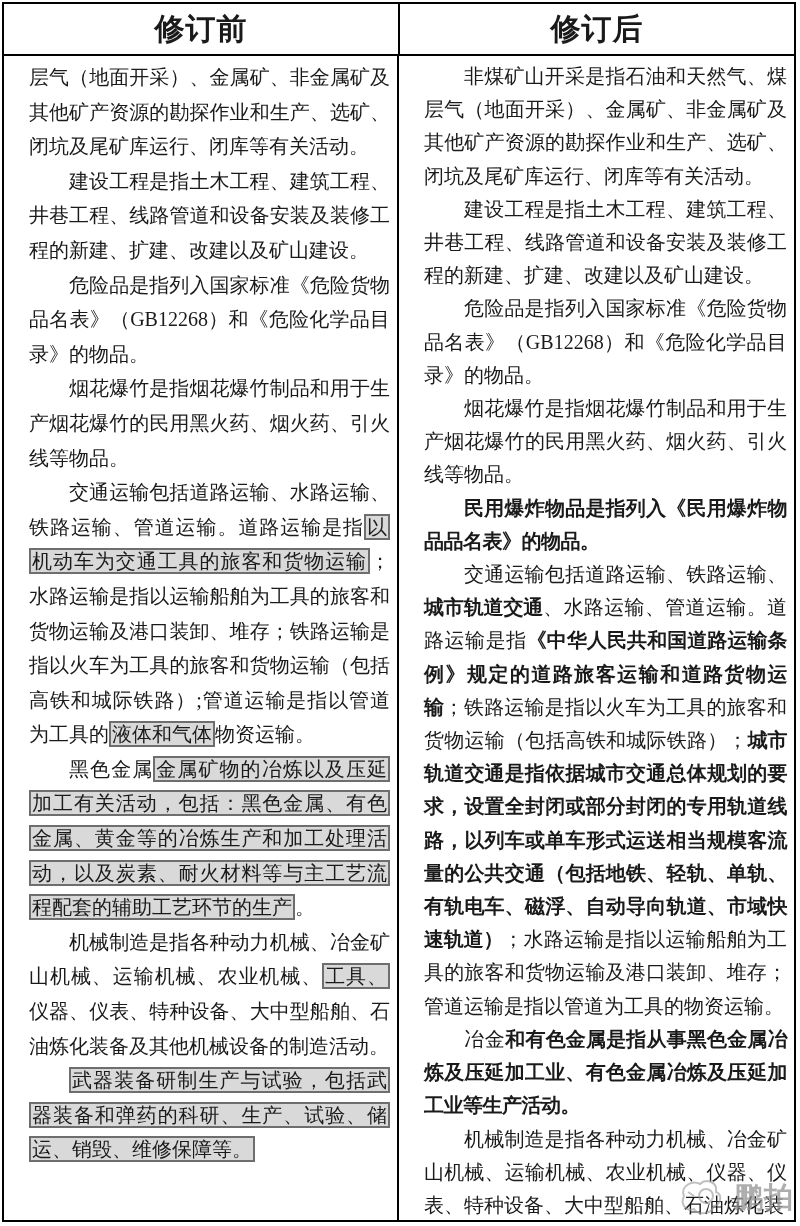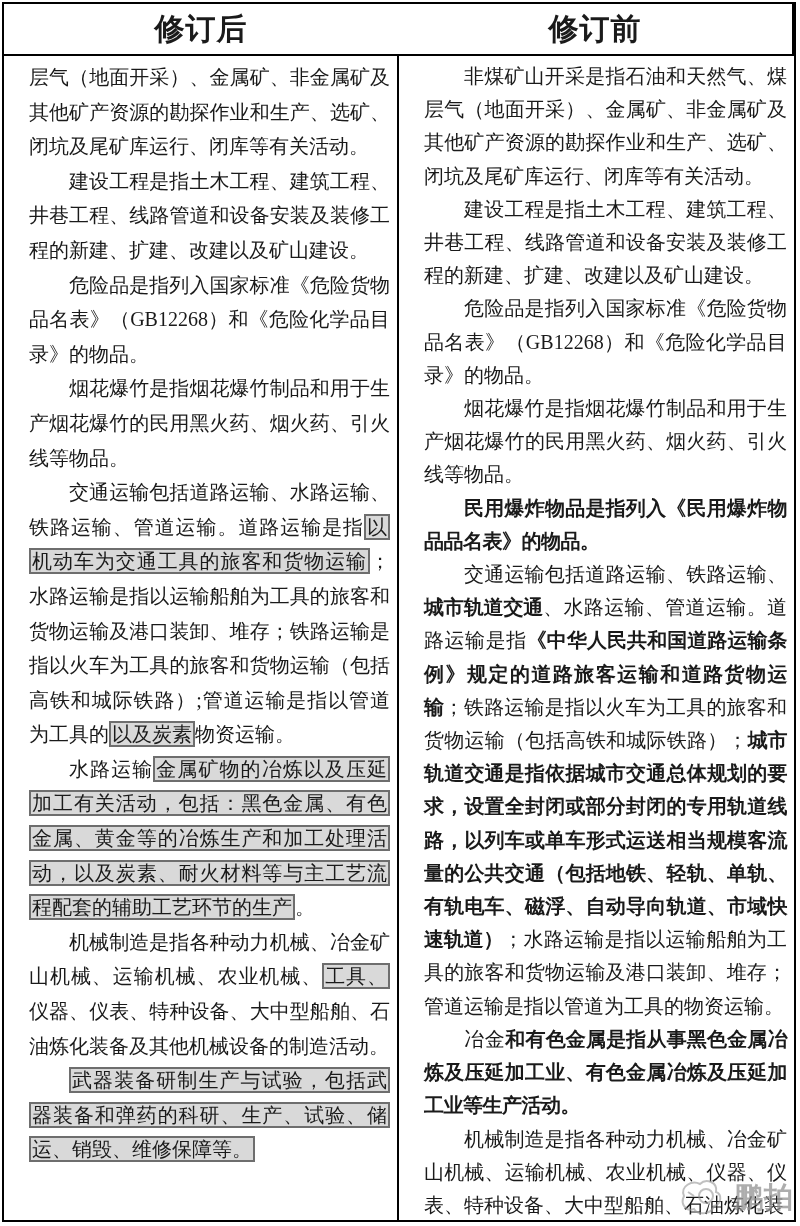--- a/index.html
+++ b/index.html
@@ -59,8 +59,8 @@
 
 <div class="doc-table">
   <div class="header-row">
+    <div class="header-cell first">修订前</div>
     <div class="header-cell">修订后</div>
-    <div class="header-cell first">修订前</div>
   </div>
   <div class="body-row">
     <div class="body-cell first" id="left-cell">

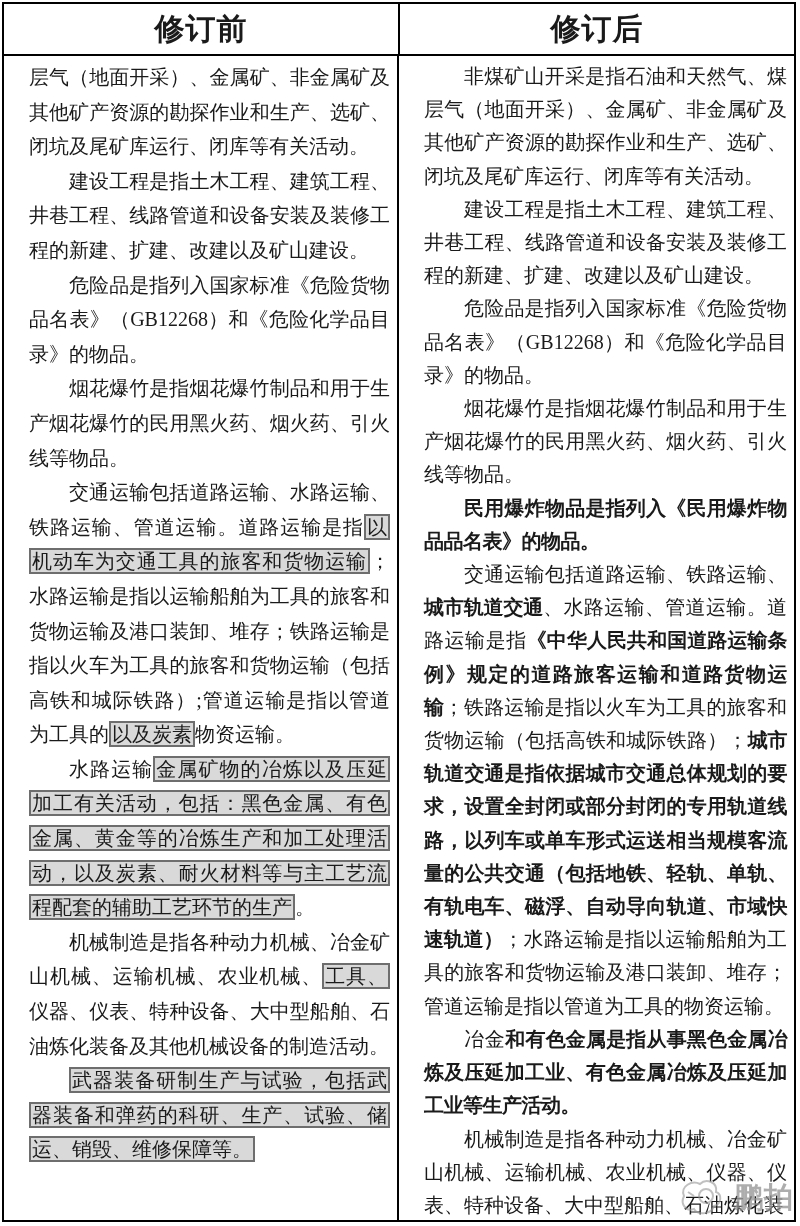--- a/index.html
+++ b/index.html
@@ -68,7 +68,7 @@
         <p class="para indent"><span class="seg-normal">建设工程是指土木工程、建筑工程、井巷工程、线路管道和设备安装及装修工程的新建、扩建、改建以及矿山建设。</span></p>
         <p class="para indent"><span class="seg-normal">危险品是指列入国家标准《危险货物品名表》（GB12268）和《危险化学品目录》的物品。</span></p>
         <p class="para indent"><span class="seg-normal">烟花爆竹是指烟花爆竹制品和用于生产烟花爆竹的民用黑火药、烟火药、引火线等物品。</span></p>
-        <p class="para indent"><span class="seg-normal">交通运输包括道路运输、水路运输、铁路运输、管道运输。道路运输是指</span><span class="seg-highlight">以机动车为交通工具的旅客和货物运输</span><span class="seg-normal">；水路运输是指以运输船舶为工具的旅客和货物运输及港口装卸、堆存；铁路运输是指以火车为工具的旅客和货物运输（包括高铁和城际铁路）;管道运输是指以管道为工具的</span><span class="seg-highlight">以及炭素</span><span class="seg-normal">物资运输。</span></p>
+        <p class="para indent"><span class="seg-normal">交通运输包括道路运输、水路运输、铁路运输、管道运输。道路运输是指</span><span class="seg-highlight">以机动车为交通工具的旅客和货物运输</span><span class="seg-normal">；水路运输是指以运输船舶为工具的旅客和货物运输及港口装卸、堆存；铁路运输是指以火车为工具的旅客和货物运输（包括高铁和城际铁路）;管道运输是指以管道为工具的</span><span class="seg-highlight">液体和气体</span><span class="seg-normal">物资运输。</span></p>
         <p class="para indent"><span class="seg-normal">水路运输</span><span class="seg-highlight">金属矿物的冶炼以及压延加工有关活动，包括：黑色金属、有色金属、黄金等的冶炼生产和加工处理活动，以及炭素、耐火材料等与主工艺流程配套的辅助工艺环节的生产</span><span class="seg-normal">。</span></p>
         <p class="para indent"><span class="seg-normal">机械制造是指各种动力机械、冶金矿山机械、运输机械、农业机械、</span><span class="seg-highlight">工具、</span><span class="seg-normal">仪器、仪表、特种设备、大中型船舶、石油炼化装备及其他机械设备的制造活动。</span></p>
         <p class="para indent"><span class="seg-highlight">武器装备研制生产与试验，包括武器装备和弹药的科研、生产、试验、储运、销毁、维修保障等。</span></p>

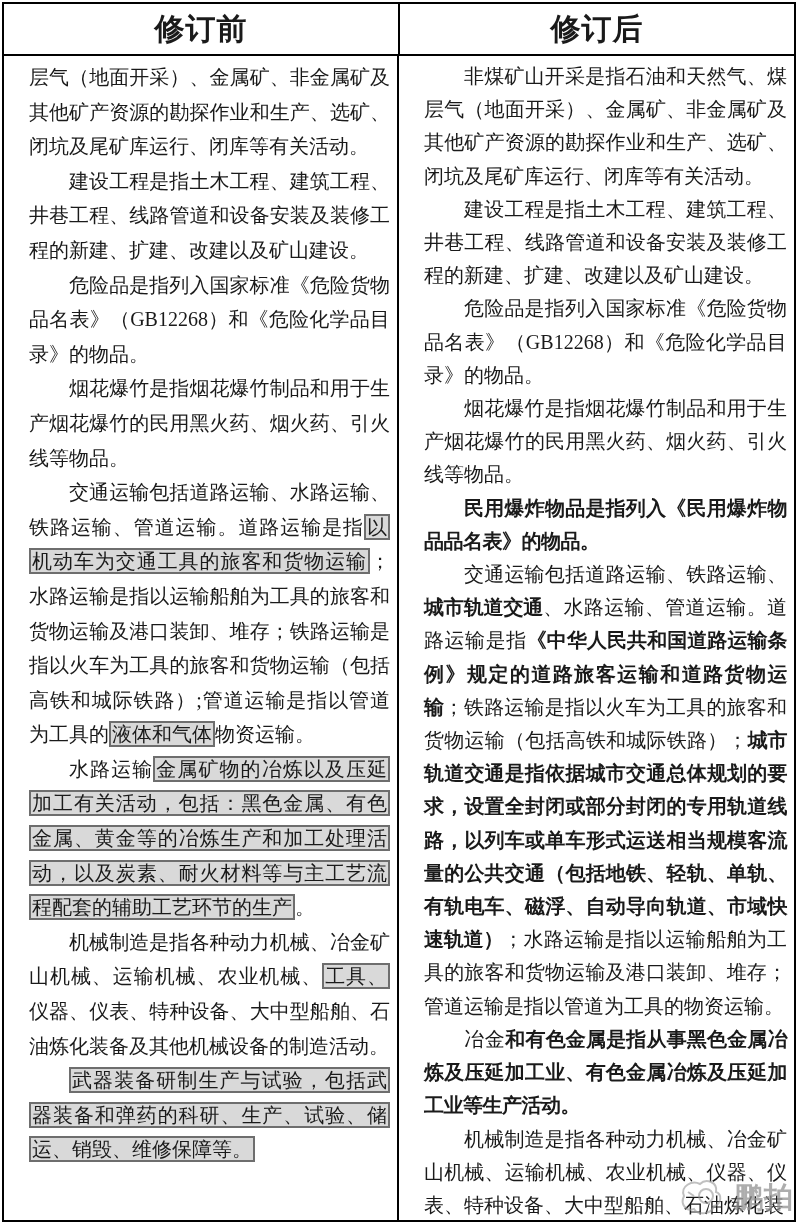--- a/index.html
+++ b/index.html
@@ -69,7 +69,7 @@
         <p class="para indent"><span class="seg-normal">危险品是指列入国家标准《危险货物品名表》（GB12268）和《危险化学品目录》的物品。</span></p>
         <p class="para indent"><span class="seg-normal">烟花爆竹是指烟花爆竹制品和用于生产烟花爆竹的民用黑火药、烟火药、引火线等物品。</span></p>
         <p class="para indent"><span class="seg-normal">交通运输包括道路运输、水路运输、铁路运输、管道运输。道路运输是指</span><span class="seg-highlight">以机动车为交通工具的旅客和货物运输</span><span class="seg-normal">；水路运输是指以运输船舶为工具的旅客和货物运输及港口装卸、堆存；铁路运输是指以火车为工具的旅客和货物运输（包括高铁和城际铁路）;管道运输是指以管道为工具的</span><span class="seg-highlight">液体和气体</span><span class="seg-normal">物资运输。</span></p>
-        <p class="para indent"><span class="seg-normal">水路运输</span><span class="seg-highlight">金属矿物的冶炼以及压延加工有关活动，包括：黑色金属、有色金属、黄金等的冶炼生产和加工处理活动，以及炭素、耐火材料等与主工艺流程配套的辅助工艺环节的生产</span><span class="seg-normal">。</span></p>
+        <p class="para indent"><span class="seg-normal">黑色金属</span><span class="seg-highlight">金属矿物的冶炼以及压延加工有关活动，包括：黑色金属、有色金属、黄金等的冶炼生产和加工处理活动，以及炭素、耐火材料等与主工艺流程配套的辅助工艺环节的生产</span><span class="seg-normal">。</span></p>
         <p class="para indent"><span class="seg-normal">机械制造是指各种动力机械、冶金矿山机械、运输机械、农业机械、</span><span class="seg-highlight">工具、</span><span class="seg-normal">仪器、仪表、特种设备、大中型船舶、石油炼化装备及其他机械设备的制造活动。</span></p>
         <p class="para indent"><span class="seg-highlight">武器装备研制生产与试验，包括武器装备和弹药的科研、生产、试验、储运、销毁、维修保障等。</span></p>
       </div>

